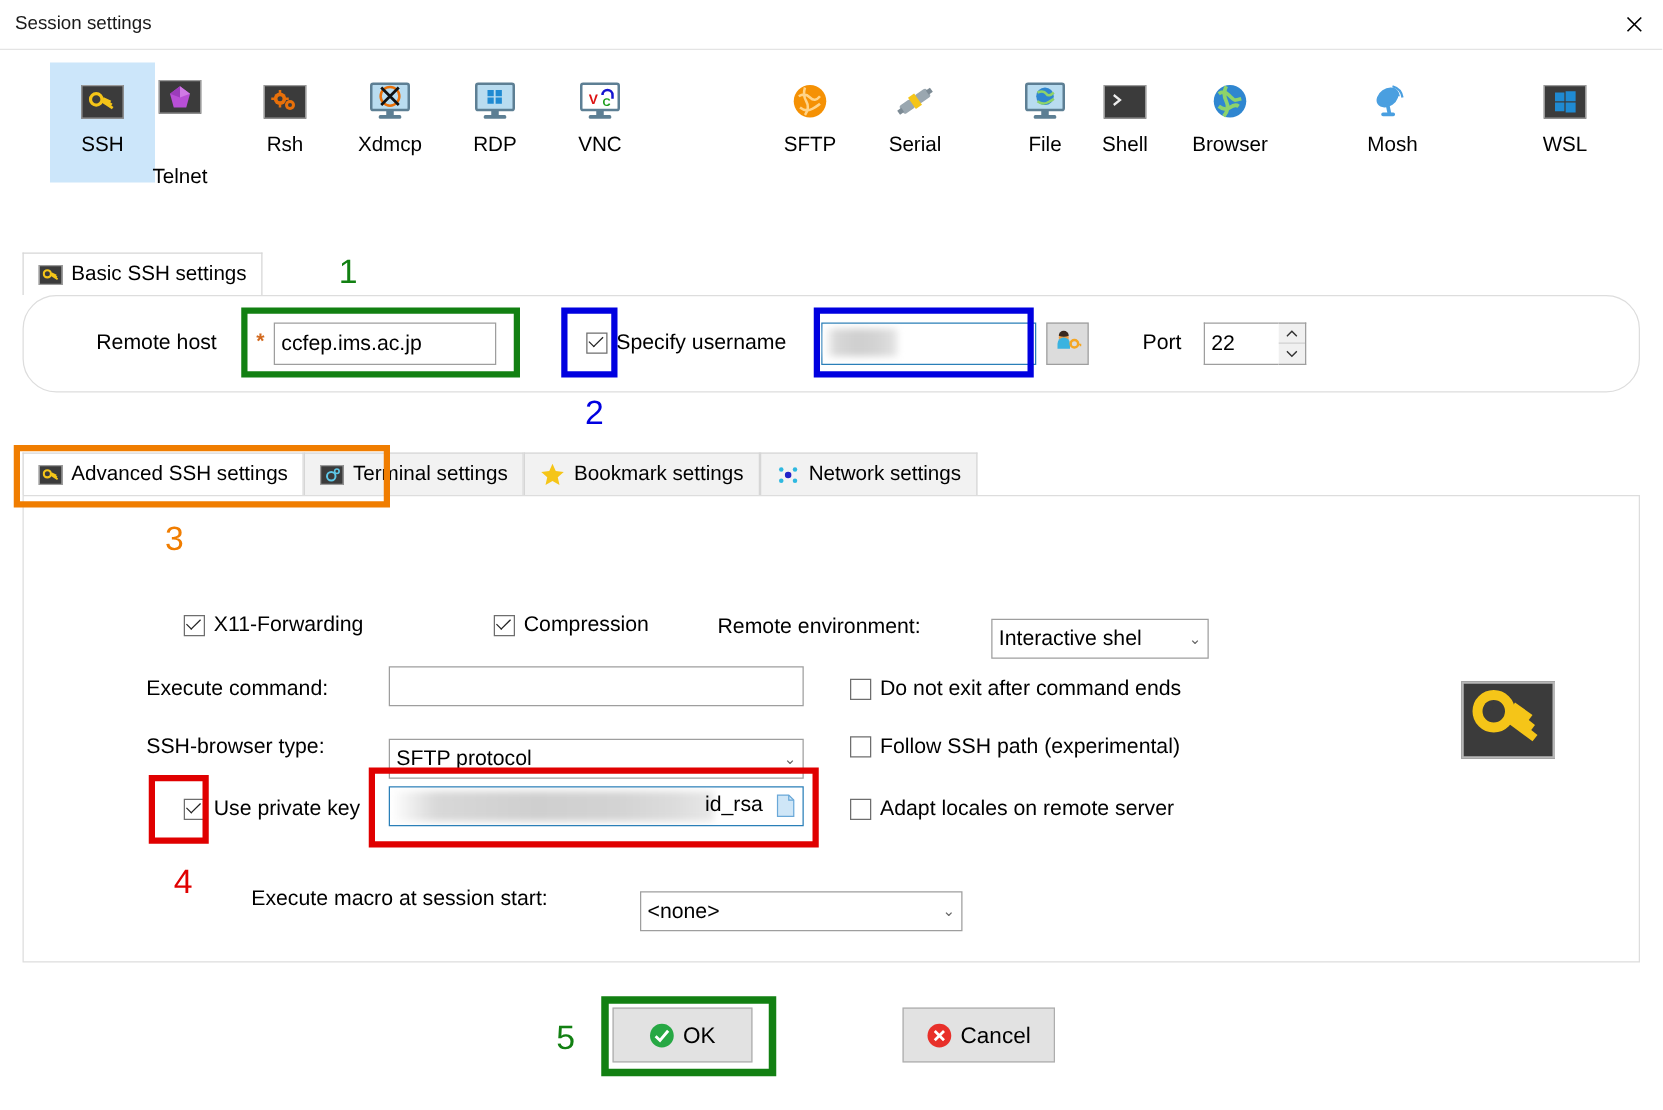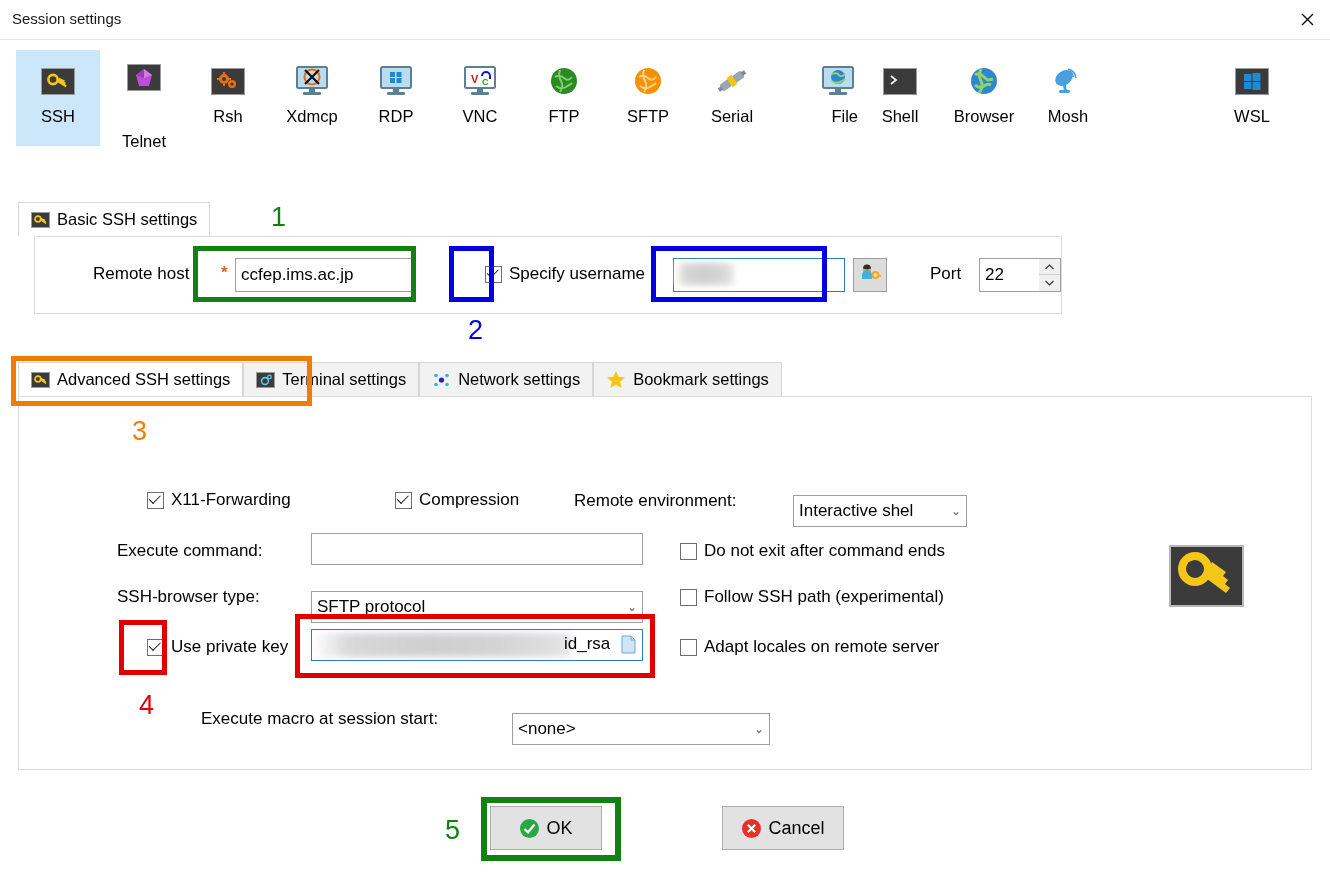--- a/index.html
+++ b/index.html
@@ -41,7 +41,7 @@
     justify-content:flex-start; cursor:pointer;
     padding-top:14px;
   }
-  .proto.selected{ background:#cce6fa; }
+  .proto.selected{ background:#cce6fa;margin-left:24px; }
   .proto .glyph{ width:40px; height:34px; display:flex; align-items:center; justify-content:center; }
   .proto .plabel{ margin-top:9px; font-size:16.5px; color:#000; white-space:nowrap; }
 

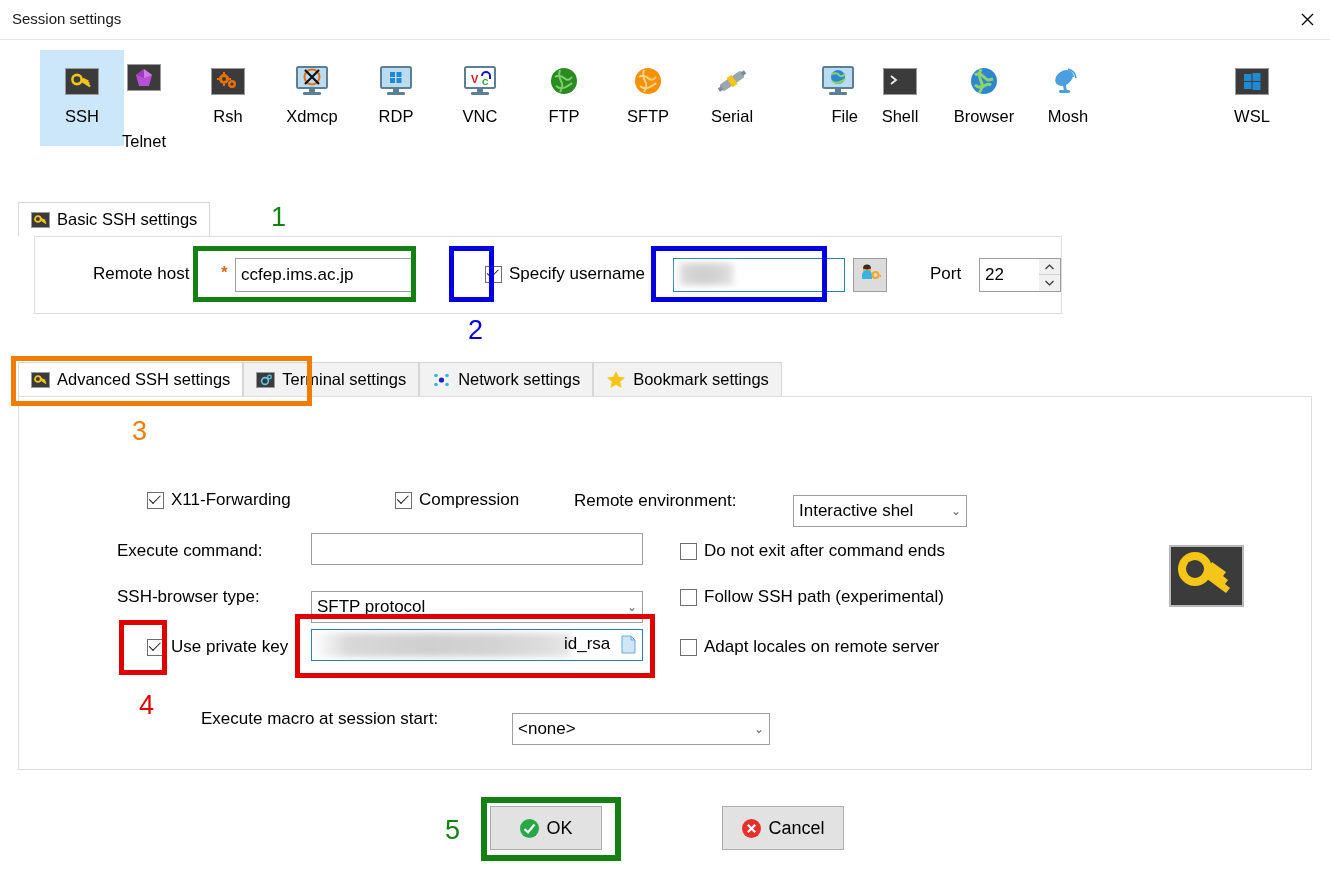--- a/index.html
+++ b/index.html
@@ -222,15 +222,6 @@
     <div class="plabel">VNC</div>
   </div>
 
-  <div class="proto" style="left:522px;">
-    <div class="glyph">
-      <svg width="30" height="30" viewBox="0 0 30 30">
-        <circle cx="15" cy="15" r="13" fill="#2c8a22"></circle>
-        <path d="M6 11 q5 -3 9 1 t8 -1 M7 20 q5 4 10 1 t6 -4 M11 4 q-2 6 1 11 t-1 11" stroke="#7bd16a" stroke-width="2" fill="none"></path>
-      </svg>
-    </div>
-    <div class="plabel">FTP</div>
-  </div>
 
   <div class="proto" style="left:606px;">
     <div class="glyph">

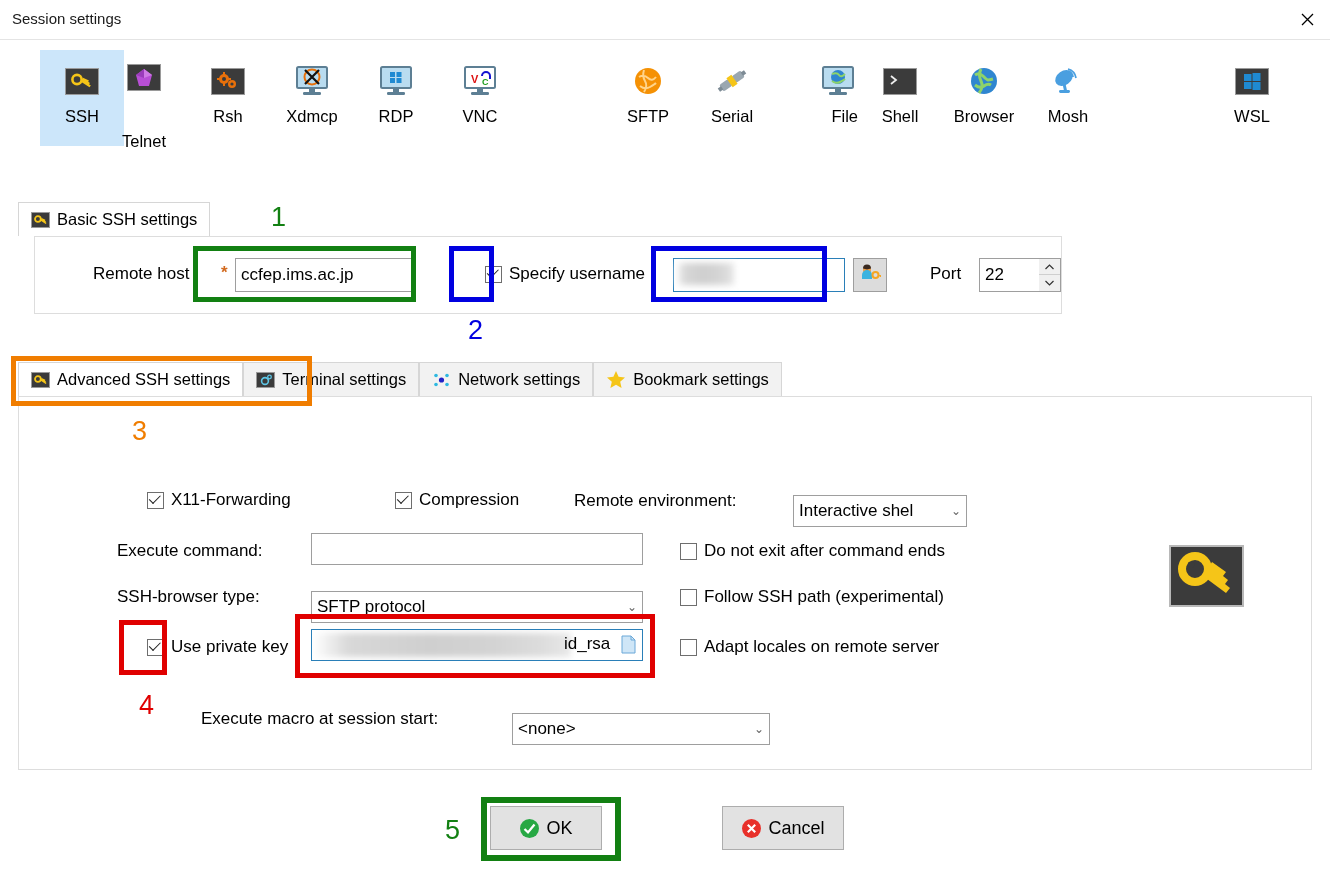--- a/index.html
+++ b/index.html
@@ -248,7 +248,7 @@
     <div class="plabel">Serial</div>
   </div>
 
-  <div class="proto" style="left:774px;align-items:flex-end;">
+  <div class="proto" style="left:794px;">
     <div class="glyph">
       <svg width="36" height="32" viewBox="0 0 36 32">
         <rect x="3" y="2" width="30" height="21" rx="1.5" fill="#b9dcf0" stroke="#5d7f94" stroke-width="2"></rect>

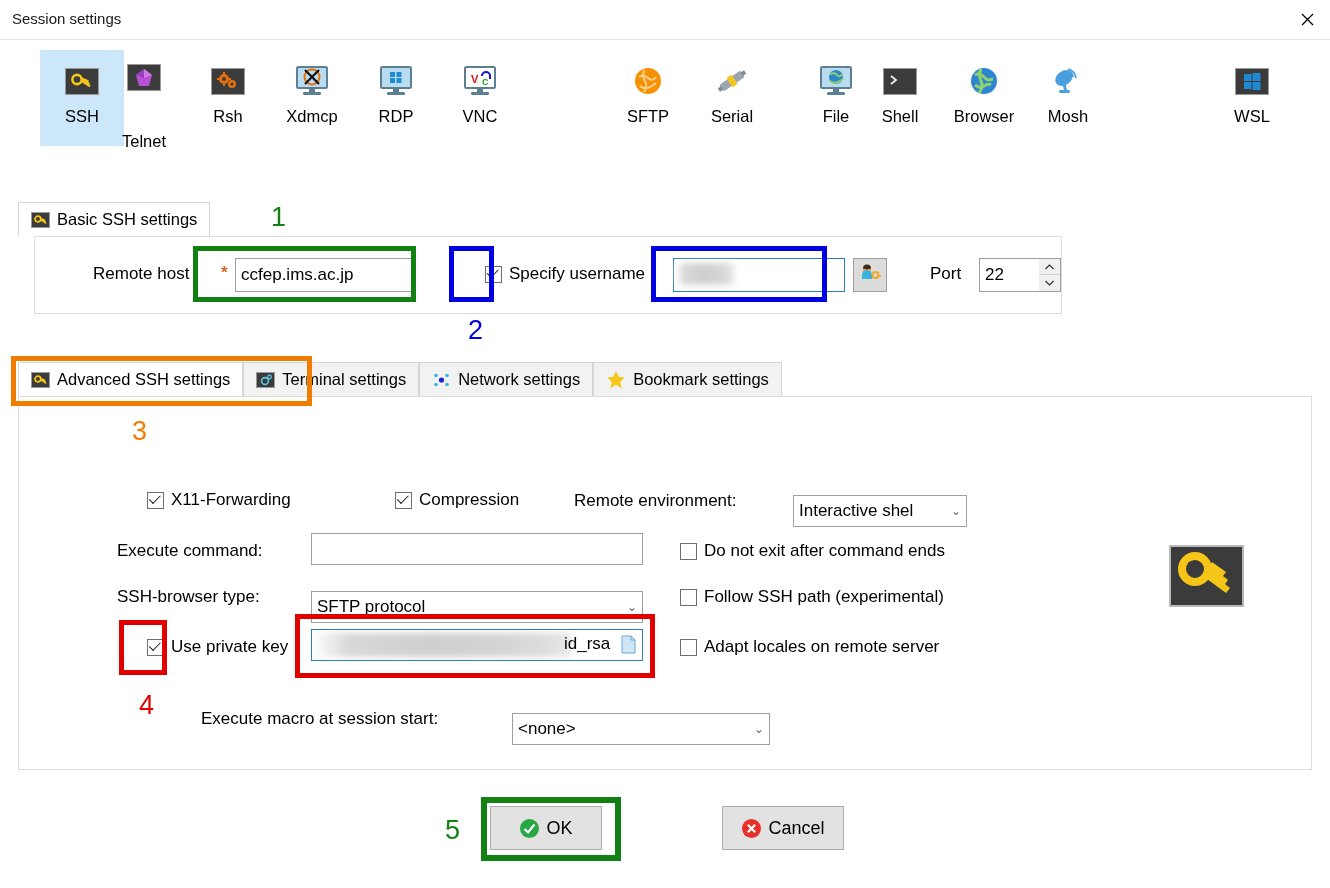--- a/index.html
+++ b/index.html
@@ -282,7 +282,7 @@
     <div class="plabel">Browser</div>
   </div>
 
-  <div class="proto" style="left:1026px;">
+  <div class="proto" style="left:1072px;">
     <div class="glyph">
       <svg width="32" height="30" viewBox="0 0 32 30">
         <ellipse cx="12" cy="12" rx="9.5" ry="7" fill="#4a9fe0" transform="rotate(-35 12 12)"></ellipse>

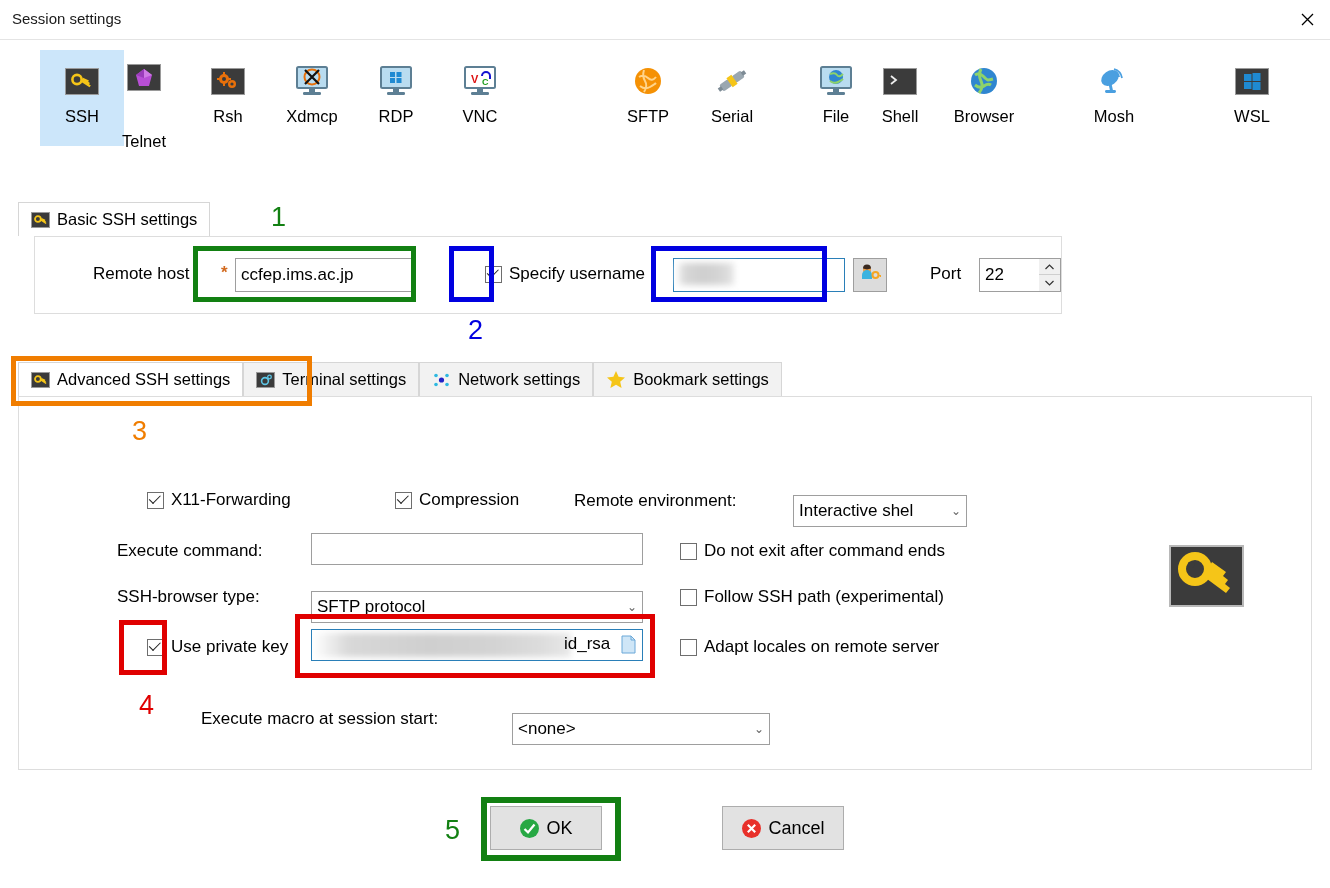--- a/index.html
+++ b/index.html
@@ -324,7 +324,7 @@
   </div>
 </div>
 
-<div class="panelbox" style="left:34px; top:236px; width:1028px; height:78px;">
+<div class="panelbox" style="left:18px; top:236px; width:1294px; height:78px;border-radius:27px;">
 
   <div class="lbl" style="left:58px; top:27px;">Remote host</div>
   <div class="lbl" style="left:186px; top:26px; color:#d2691e; font-weight:bold;">*</div>

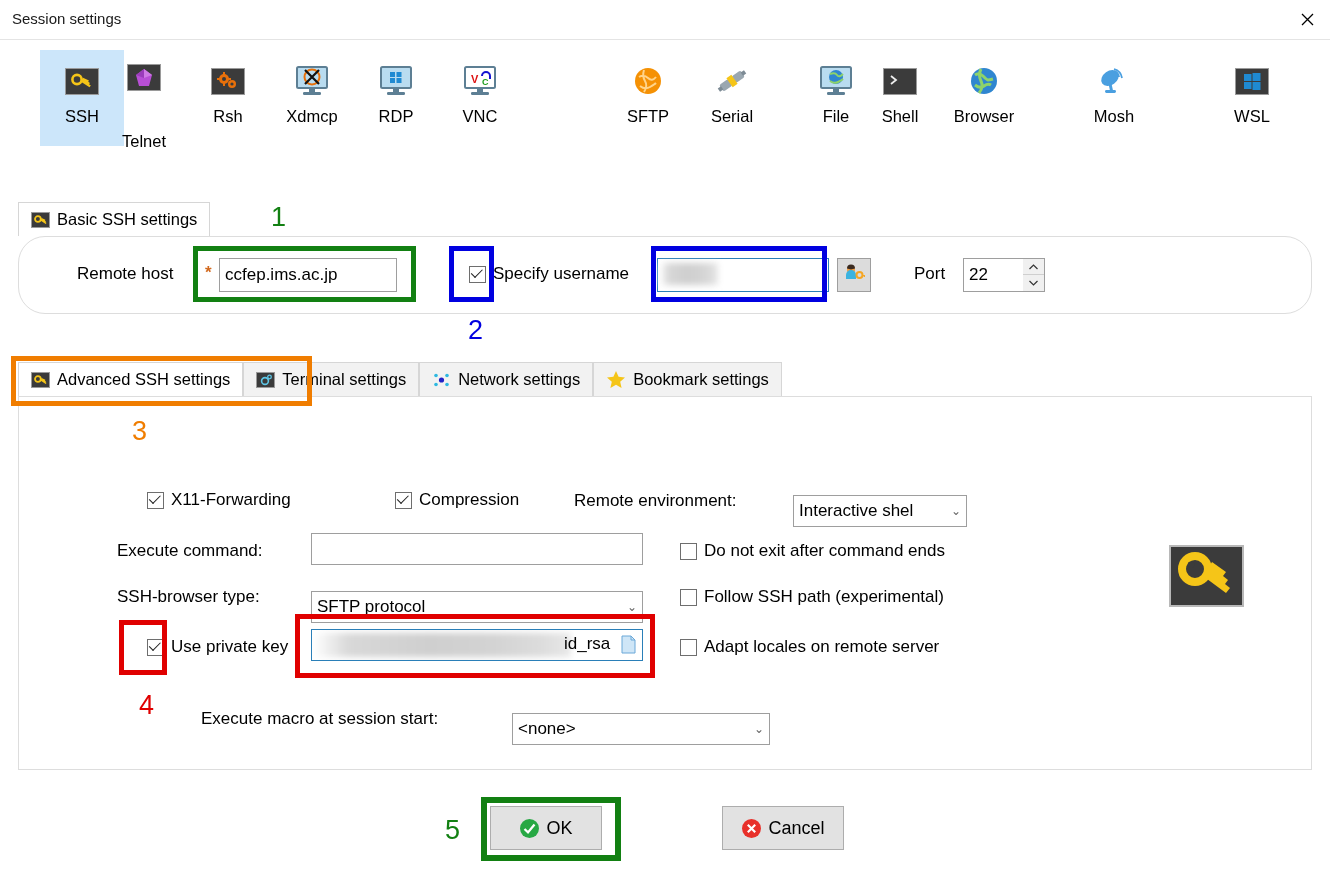--- a/index.html
+++ b/index.html
@@ -384,6 +384,13 @@
     <span>Terminal settings</span>
   </div><div class="tab">
     <span style="display:inline-flex;">
+      <svg width="20" height="19" viewBox="0 0 20 19">
+        <path d="M10 1 L12.6 6.8 L19 7.5 L14.2 11.8 L15.6 18 L10 14.8 L4.4 18 L5.8 11.8 L1 7.5 L7.4 6.8 Z" fill="#f5c518"></path>
+      </svg>
+    </span>
+    <span>Bookmark settings</span>
+  </div><div class="tab">
+    <span style="display:inline-flex;">
       <svg width="19" height="18" viewBox="0 0 19 18">
         <circle cx="9.5" cy="9" r="2.6" fill="#2222c8"></circle>
         <circle cx="4" cy="4.5" r="1.8" fill="#2eb8e0"></circle>
@@ -393,13 +400,6 @@
       </svg>
     </span>
     <span>Network settings</span>
-  </div><div class="tab">
-    <span style="display:inline-flex;">
-      <svg width="20" height="19" viewBox="0 0 20 19">
-        <path d="M10 1 L12.6 6.8 L19 7.5 L14.2 11.8 L15.6 18 L10 14.8 L4.4 18 L5.8 11.8 L1 7.5 L7.4 6.8 Z" fill="#f5c518"></path>
-      </svg>
-    </span>
-    <span>Bookmark settings</span>
   </div>
 </div>
 

